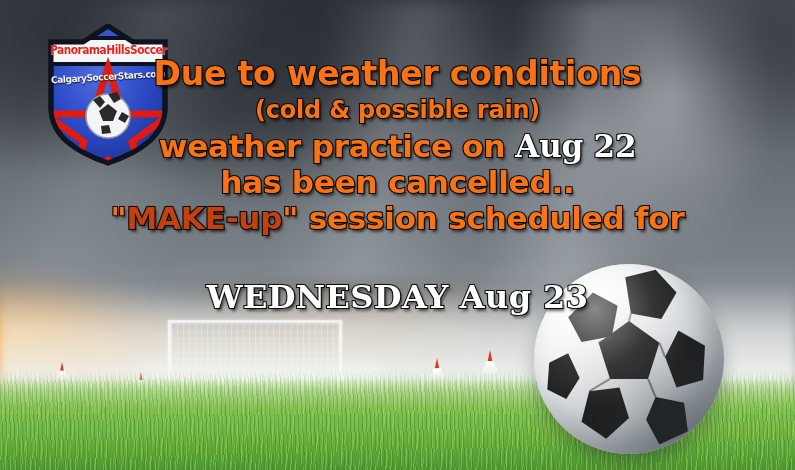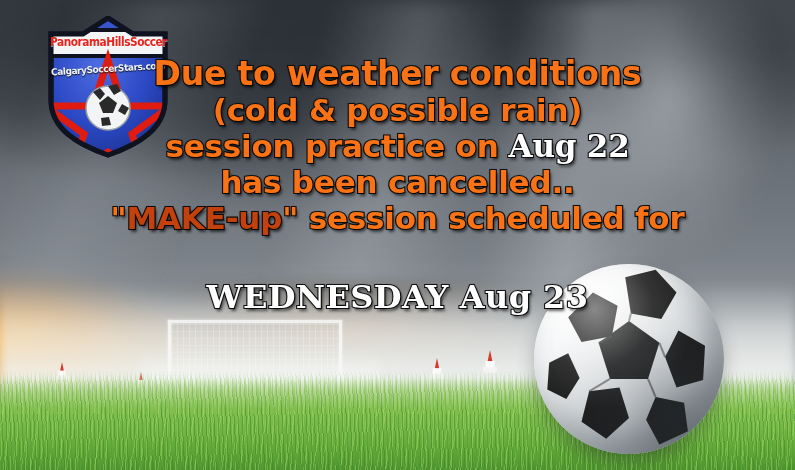--- a/index.html
+++ b/index.html
@@ -260,7 +260,7 @@
   .logo {
     position: absolute;
     left: 45px;
-    top: 16px;
+    top: 24px;
     width: 126px;
     height: 142px;
   }

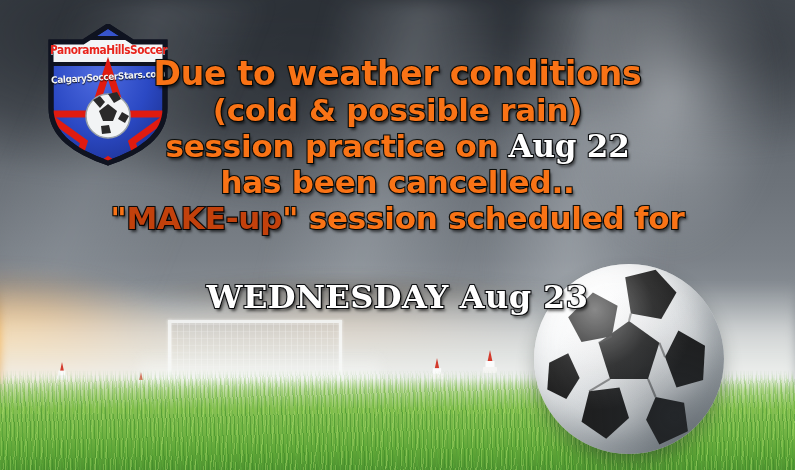--- a/index.html
+++ b/index.html
@@ -338,7 +338,7 @@
       0 0 2px rgba(0,0,0,.85);
   }
   .l1 { font-size: 33px; }
-  .l2 { font-size: 31px; }
+  .l2 { font-size: 24px; }
   .l3 { font-size: 31px; }
   .l4 { font-size: 31px; }
   .l5 { font-size: 31px; }

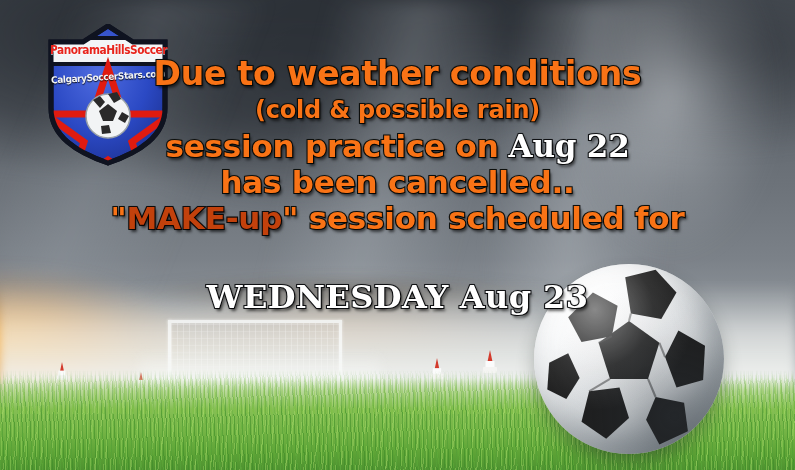--- a/index.html
+++ b/index.html
@@ -457,7 +457,7 @@
   <div class="message">
     <span class="line l1 ink-yellow">Due to weather conditions</span>
     <span class="line l2 ink-yellow">(cold &amp; possible rain)</span>
-    <span class="line l3"><span class="ink-yellow">session practice on</span><span class="ink-white serif-date" style="margin-left:10px;text-align:right;">Aug 22</span></span>
+    <span class="line l3"><span class="ink-yellow">weather practice on</span><span class="ink-white serif-date" style="margin-left:10px;text-align:right;">Aug 22</span></span>
     <span class="line l4 ink-yellow">has been cancelled..</span>
     <span class="line l5"><span class="ink-yellow">"</span><span class="ink-red">MAKE-up</span><span class="ink-yellow">"</span><span class="ink-yellow"> session scheduled for</span></span>
     <span class="line l6"><span class="ink-white serif-date">WEDNESDAY</span><span class="ink-white serif-date" style="margin-left:11px;">Aug 23</span></span>

